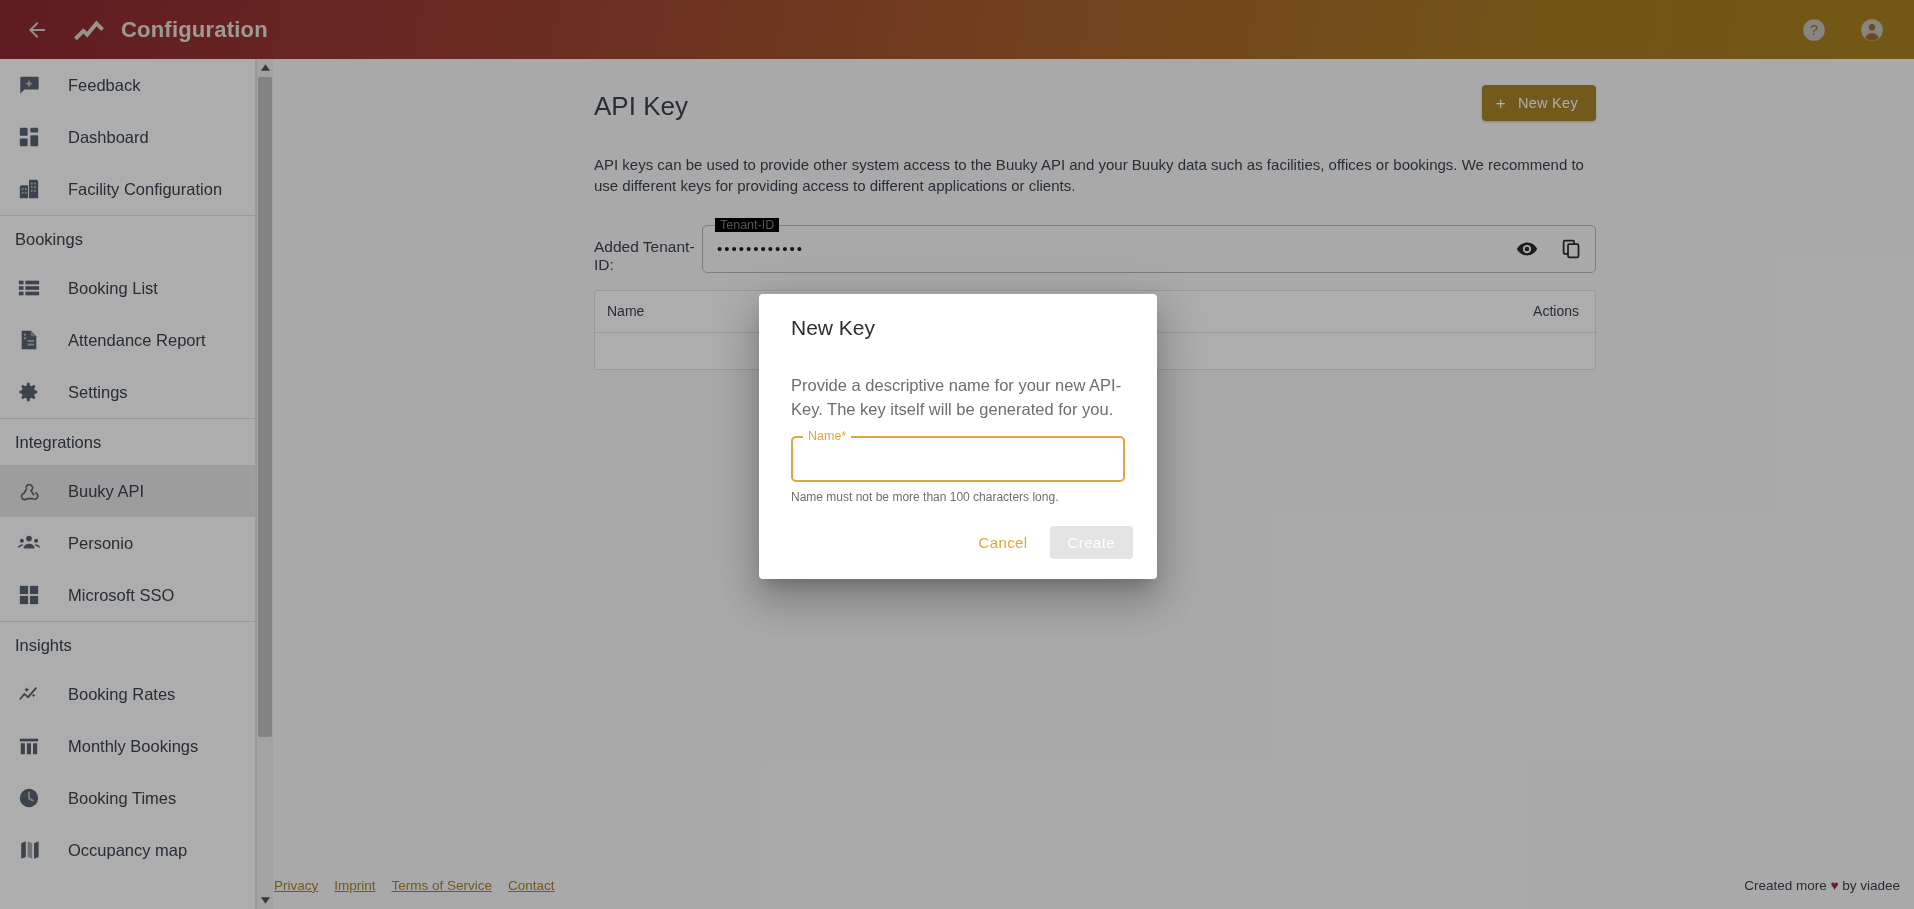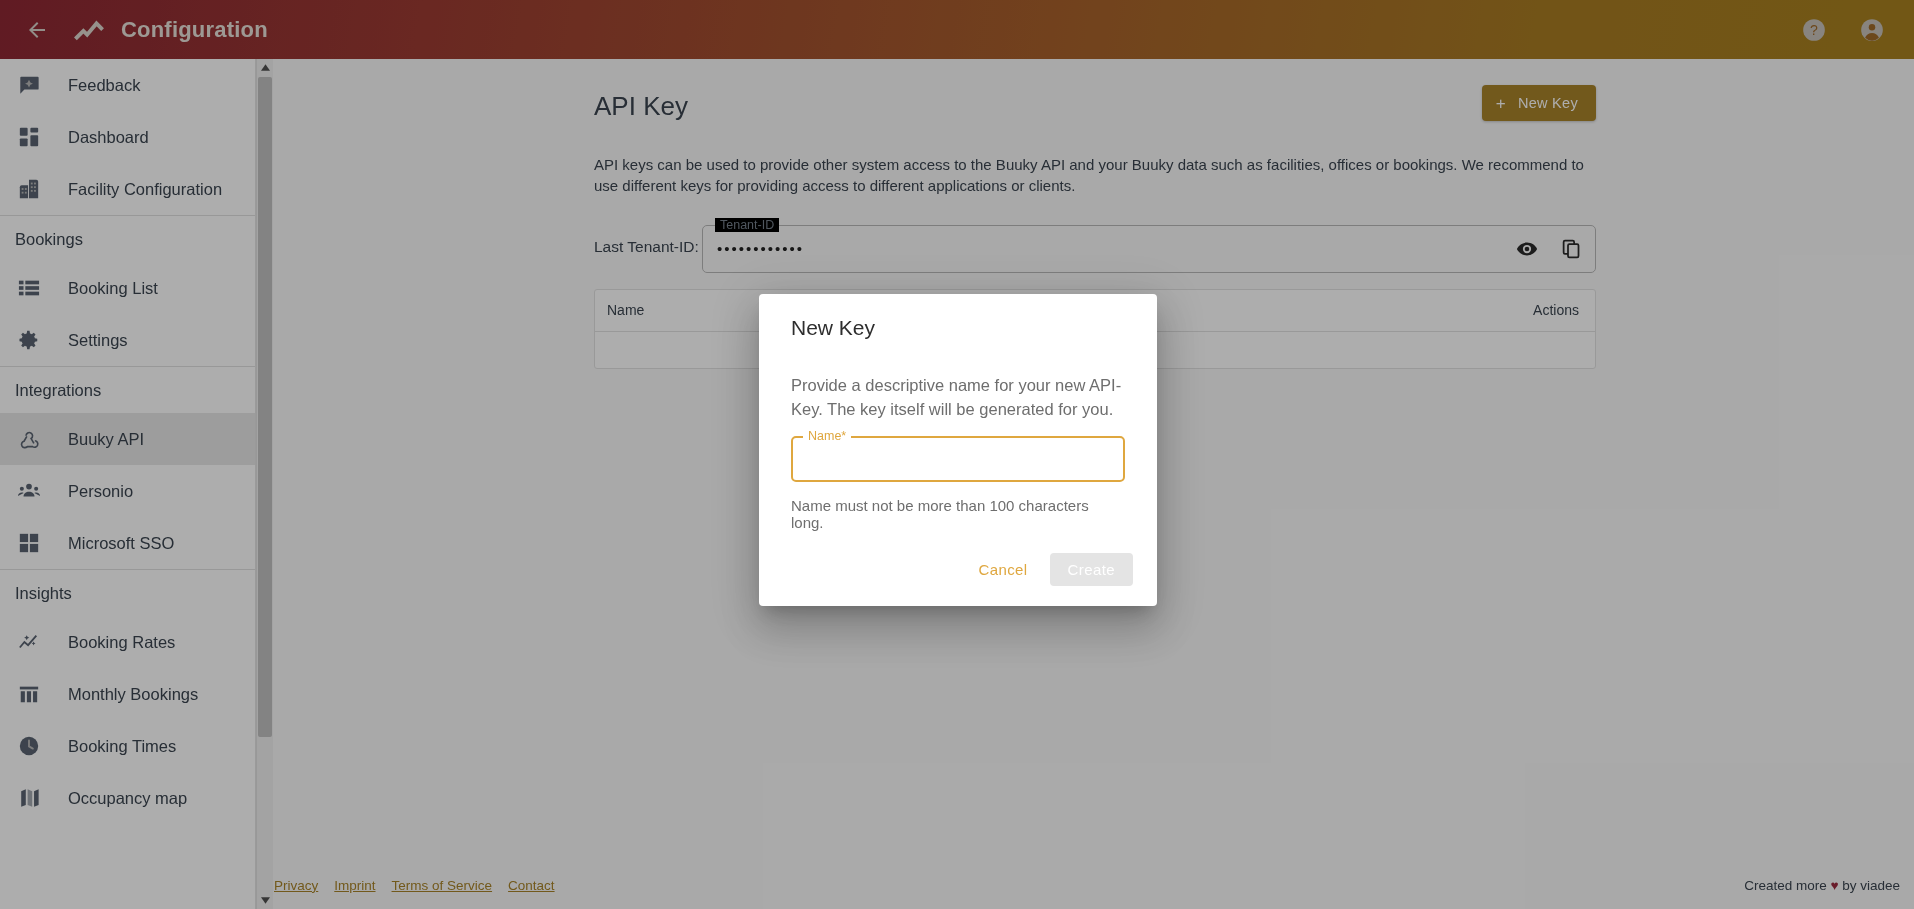--- a/index.html
+++ b/index.html
@@ -526,7 +526,7 @@
       <div class="page-desc">API keys can be used to provide other system access to the Buuky API and your Buuky data such as facilities, offices or bookings. We recommend to use different keys for providing access to different applications or clients.</div>
 
       <div class="tenant-row">
-        <div class="tenant-label">Last Tenant-ID:</div>
+        <div class="tenant-label">Added Tenant-ID:</div>
         <div class="tenant-field">
           <div class="legend">Tenant-ID</div>
           <div class="tenant-value">••••••••••••</div>

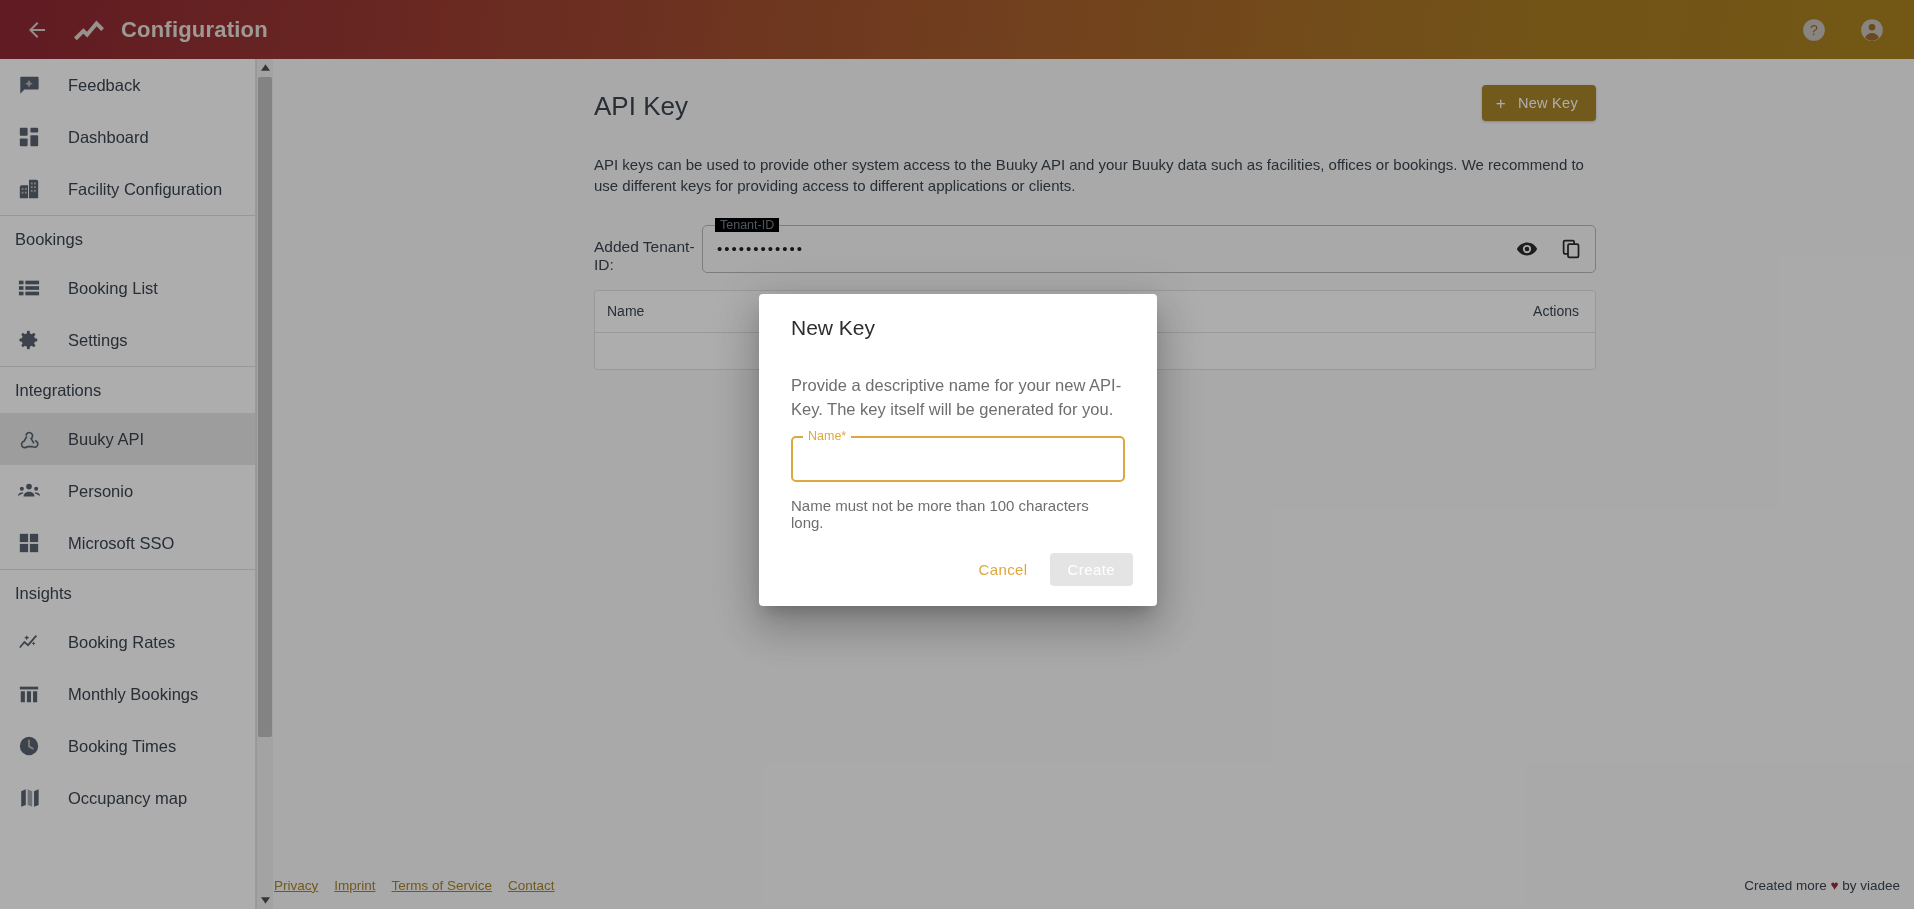--- a/index.html
+++ b/index.html
@@ -403,6 +403,21 @@
             </svg>
           </span>
           <span class="nav-label">Booking List</span>
+        </div>
+        <div class="nav-item">
+          <span class="nav-icon">
+            <svg width="22" height="22" viewBox="0 0 24 24">
+              <path d="M4 2h10l6 6v14H4z" fill="currentColor"></path>
+              <path d="M14 2l6 6h-6z" fill="#9aa0a8"></path>
+              <g fill="#b9b9b9">
+                <rect x="6.5" y="5" width="2.2" height="2.2"></rect>
+                <rect x="6.5" y="9" width="2.2" height="2.2"></rect>
+                <rect x="10.5" y="12" width="7" height="2"></rect>
+                <rect x="10.5" y="16" width="7" height="2"></rect>
+              </g>
+            </svg>
+          </span>
+          <span class="nav-label">Attendance Report</span>
         </div>
         <div class="nav-item">
           <span class="nav-icon">

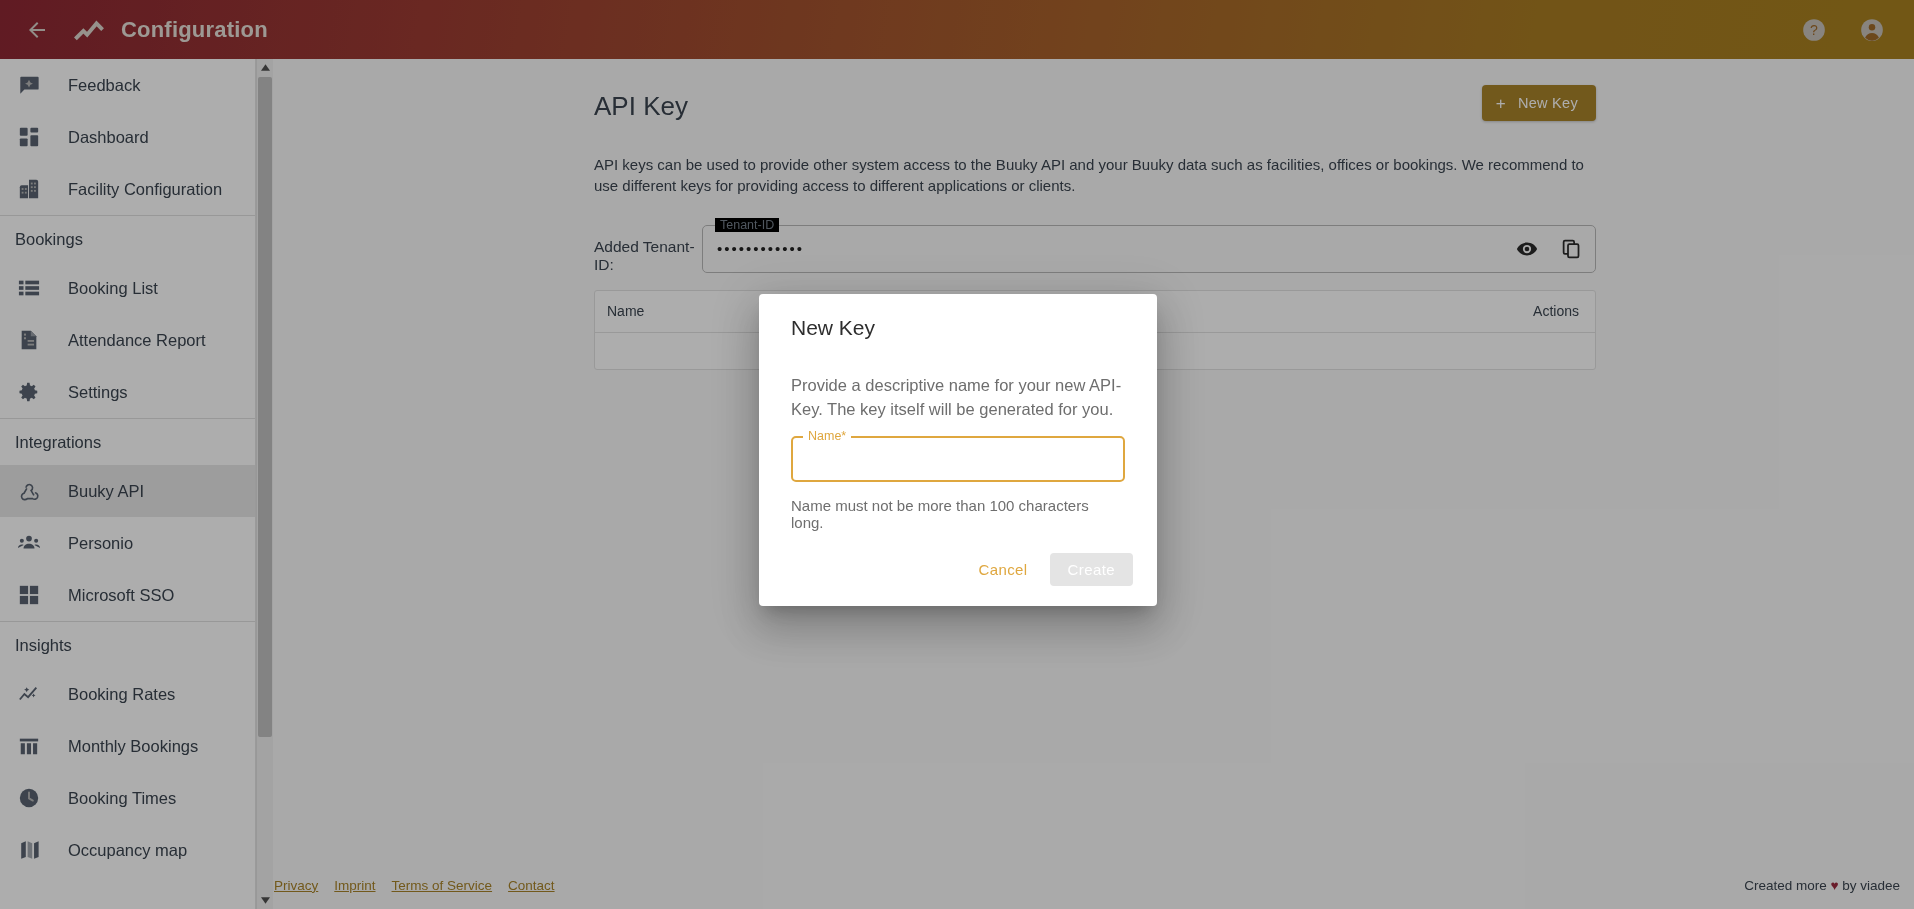--- a/index.html
+++ b/index.html
@@ -280,8 +280,8 @@
     color: #333;
   }
   .mat-hint {
-    margin-top: 15px;
-    font-size: 15px;
+    margin-top: 8px;
+    font-size: 12px;
     color: #6e6e6e;
   }
   #modal .modal-actions {

